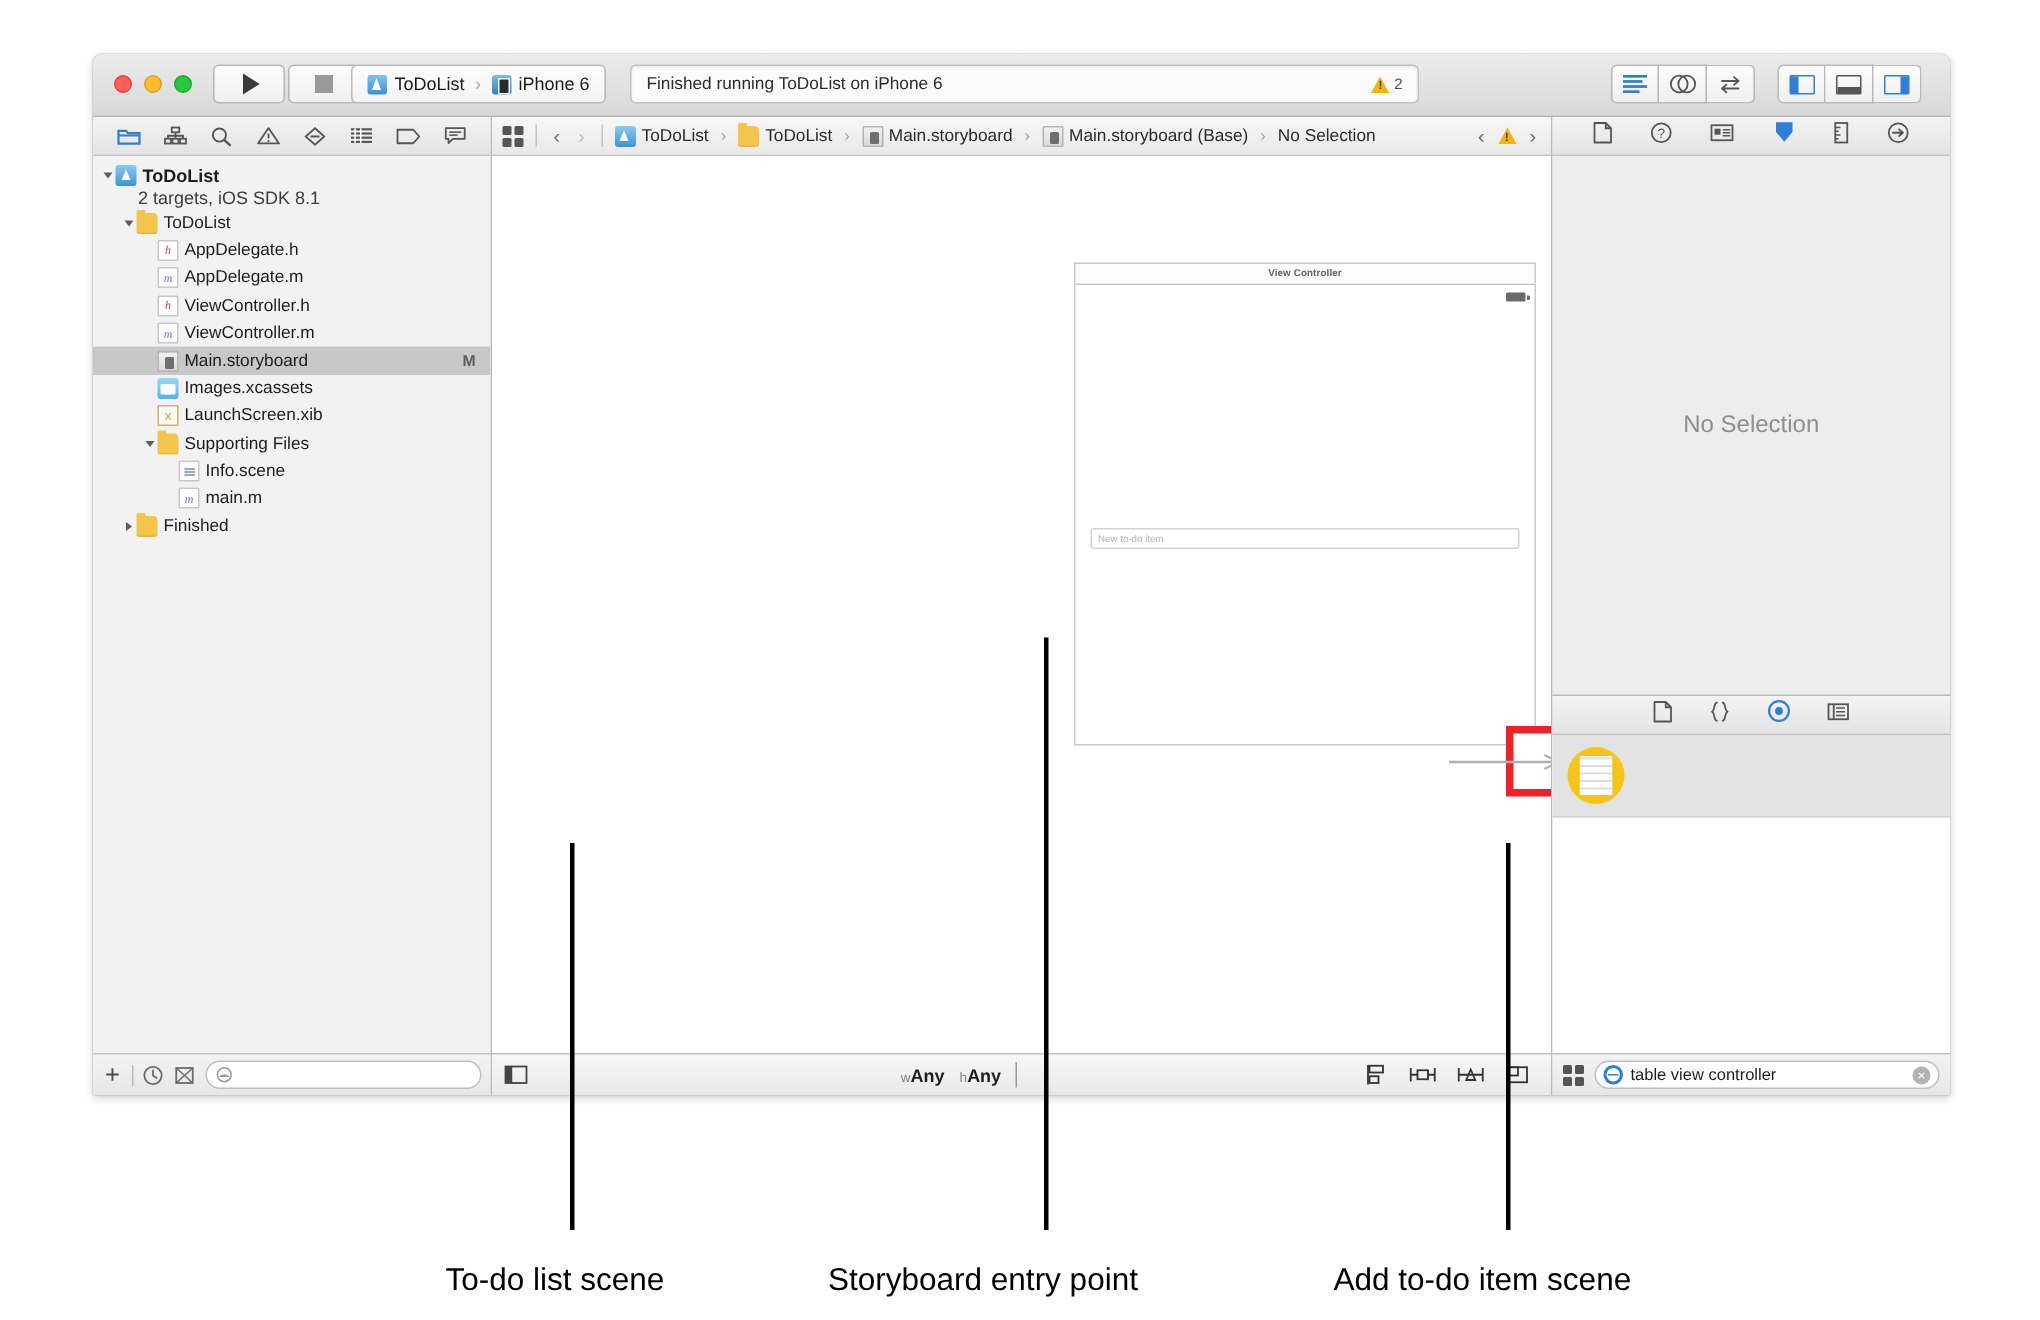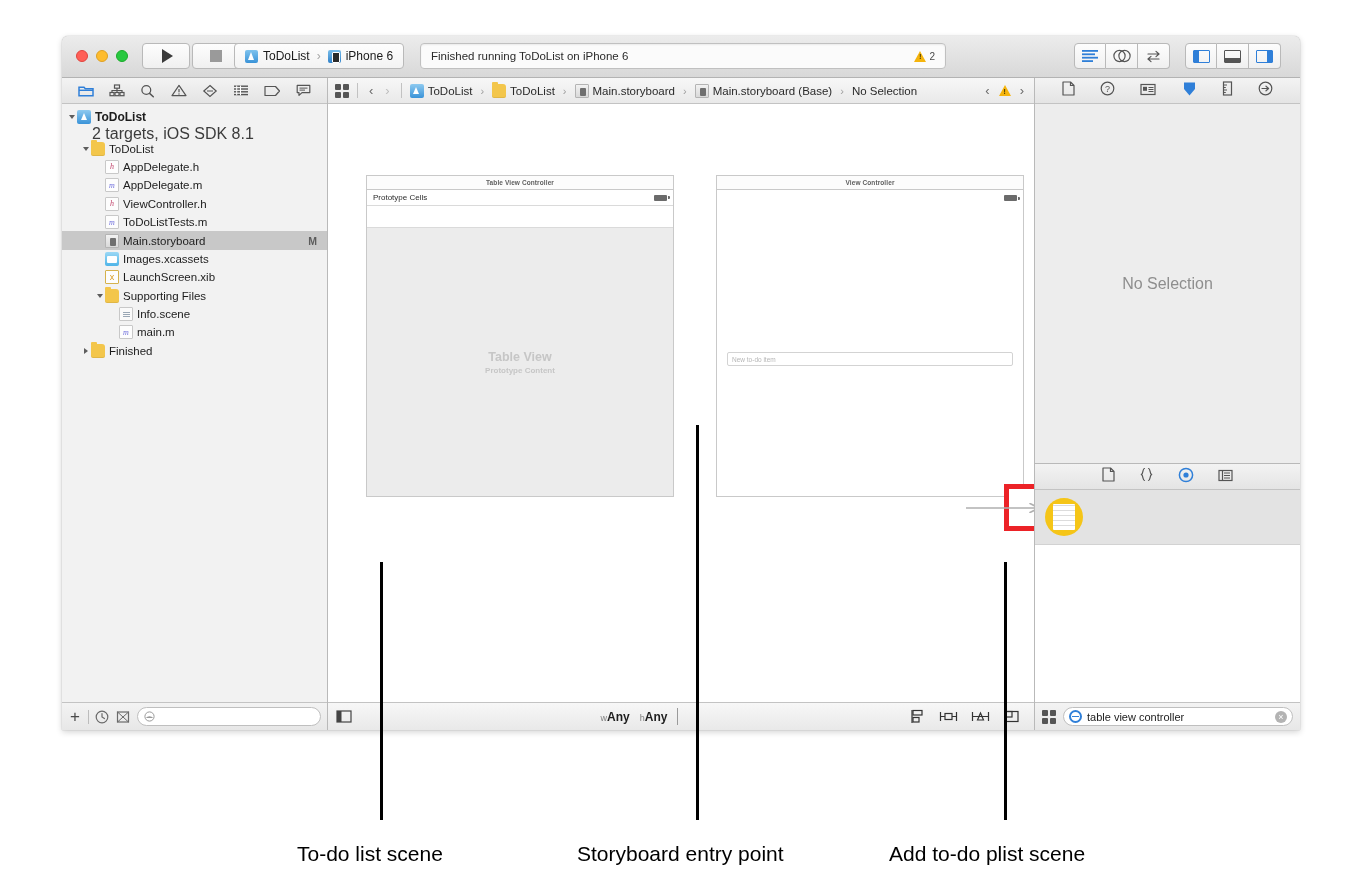--- a/index.html
+++ b/index.html
@@ -163,7 +163,7 @@
      background: repeating-linear-gradient(#9aa7b5 0 1px, transparent 1px 2px); }
   .rowlabel { white-space: nowrap; }
   .rowlabel.bold { font-weight: bold; font-size: 12px; }
-  .subtext { font-size: 16px; color: #3c3c3c; padding-left: 30px; margin-top:-1px; height: 14px;}
+  .subtext { font-size: 12px; color: #3c3c3c; padding-left: 30px; margin-top:-1px; height: 14px;}
   .statusM { position: absolute; right: 10px; font-size: 10.5px; font-weight: bold; color: #5c5c5c; }
 
   .nav-footer {

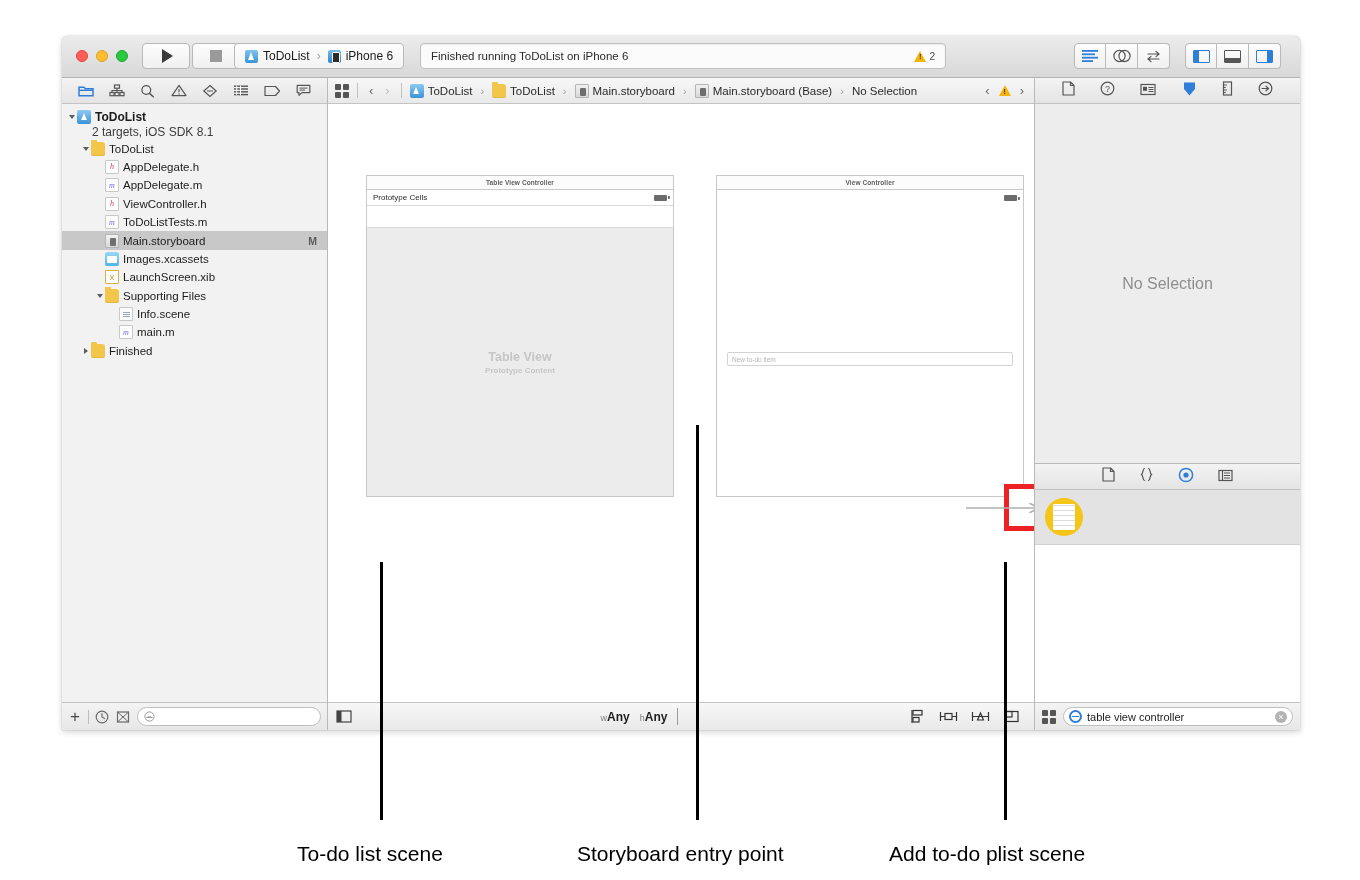--- a/index.html
+++ b/index.html
@@ -606,21 +606,6 @@
 
       <div id="canvas">
 
-        <div class="scene" style="left:38px; top:71px; width:308px;">
-          <div class="scene-title">Table View Controller</div>
-          <div class="scene-body" style="height:308px; display:flex; flex-direction:column;">
-            <div class="proto-header">
-              <span>Prototype Cells</span>
-              <span style="flex:1"></span>
-              <div class="battery"></div>
-            </div>
-            <div class="proto-cell"></div>
-            <div class="tv-placeholder" style="flex:1;">
-              <div class="t1">Table View</div>
-              <div class="t2">Prototype Content</div>
-            </div>
-          </div>
-        </div>
 
         <div class="scene" style="left:388px; top:71px; width:308px;">
           <div class="scene-title">View Controller</div>

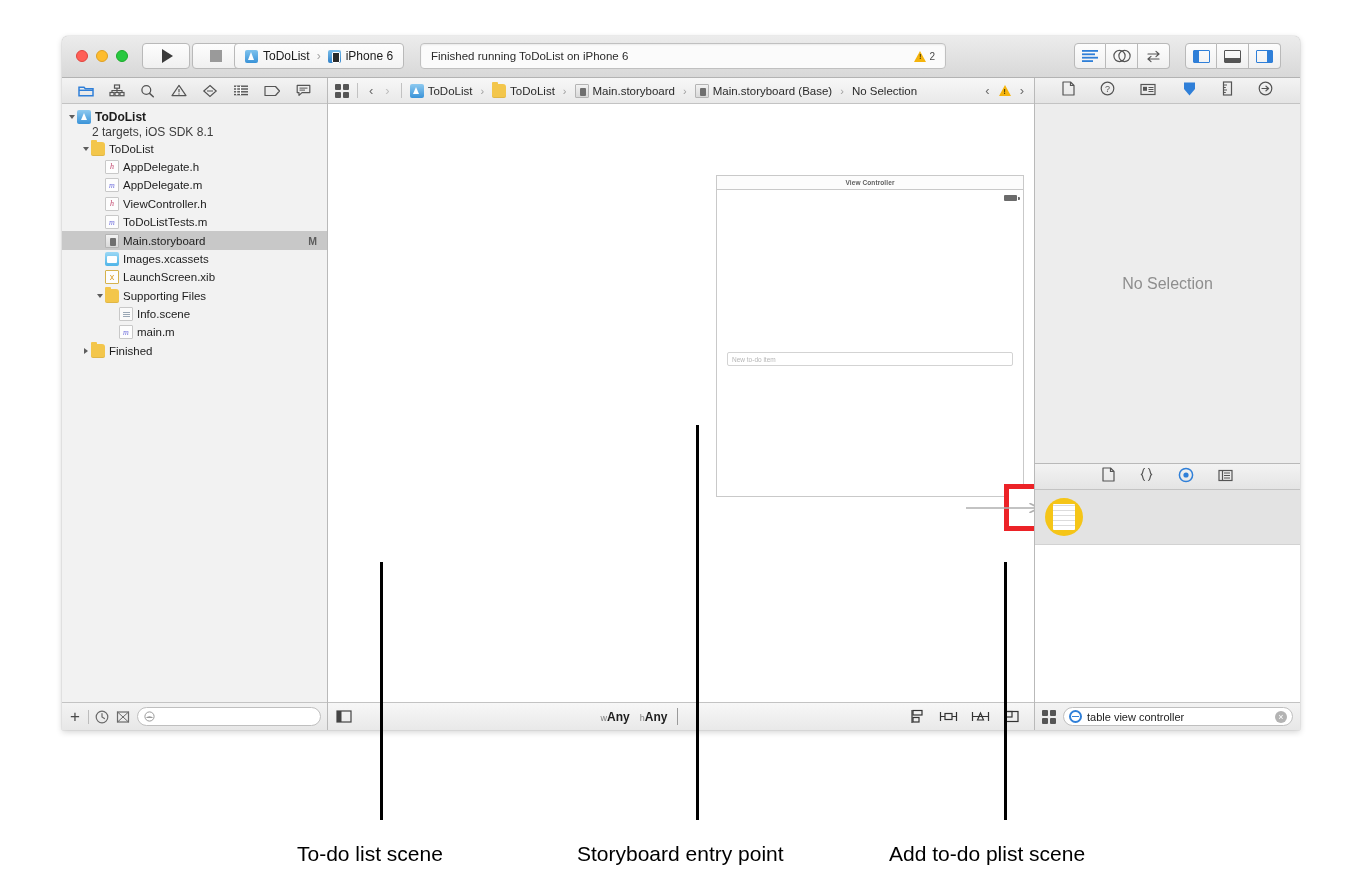--- a/index.html
+++ b/index.html
@@ -487,7 +487,7 @@
           <div class="row" style="padding-left: 32px;">
             <div class="tw"></div>
             <div class="ficon src m">m</div>
-            <span class="rowlabel">ToDoListTests.m</span>
+            <span class="rowlabel">ViewController.m</span>
           </div>
           <div class="row selected" style="padding-left: 32px;">
             <div class="tw"></div>

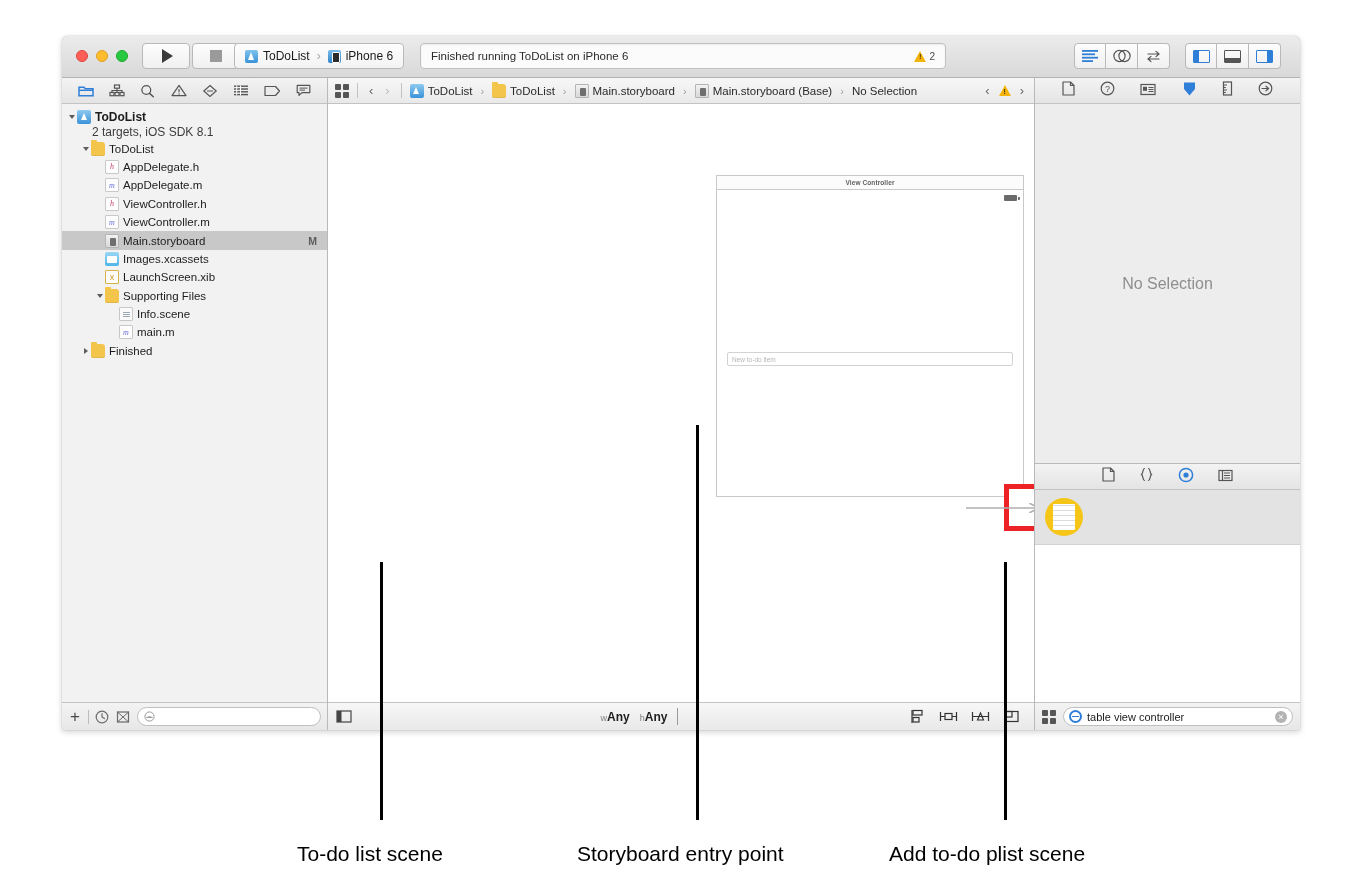--- a/index.html
+++ b/index.html
@@ -786,7 +786,7 @@
 <div class="leader" style="left:1004px; top:562px; height:258px;"></div>
 
 <div class="caption" style="left:297px; top:842px;">To-do list scene</div>
-<div class="caption" style="left:577px; top:842px;">Storyboard entry point</div>
+<div class="caption" style="left:552px; top:842px;">Storyboard entry point</div>
 <div class="caption" style="left:889px; top:842px;">Add to-do plist scene</div>
 
 </body></html>

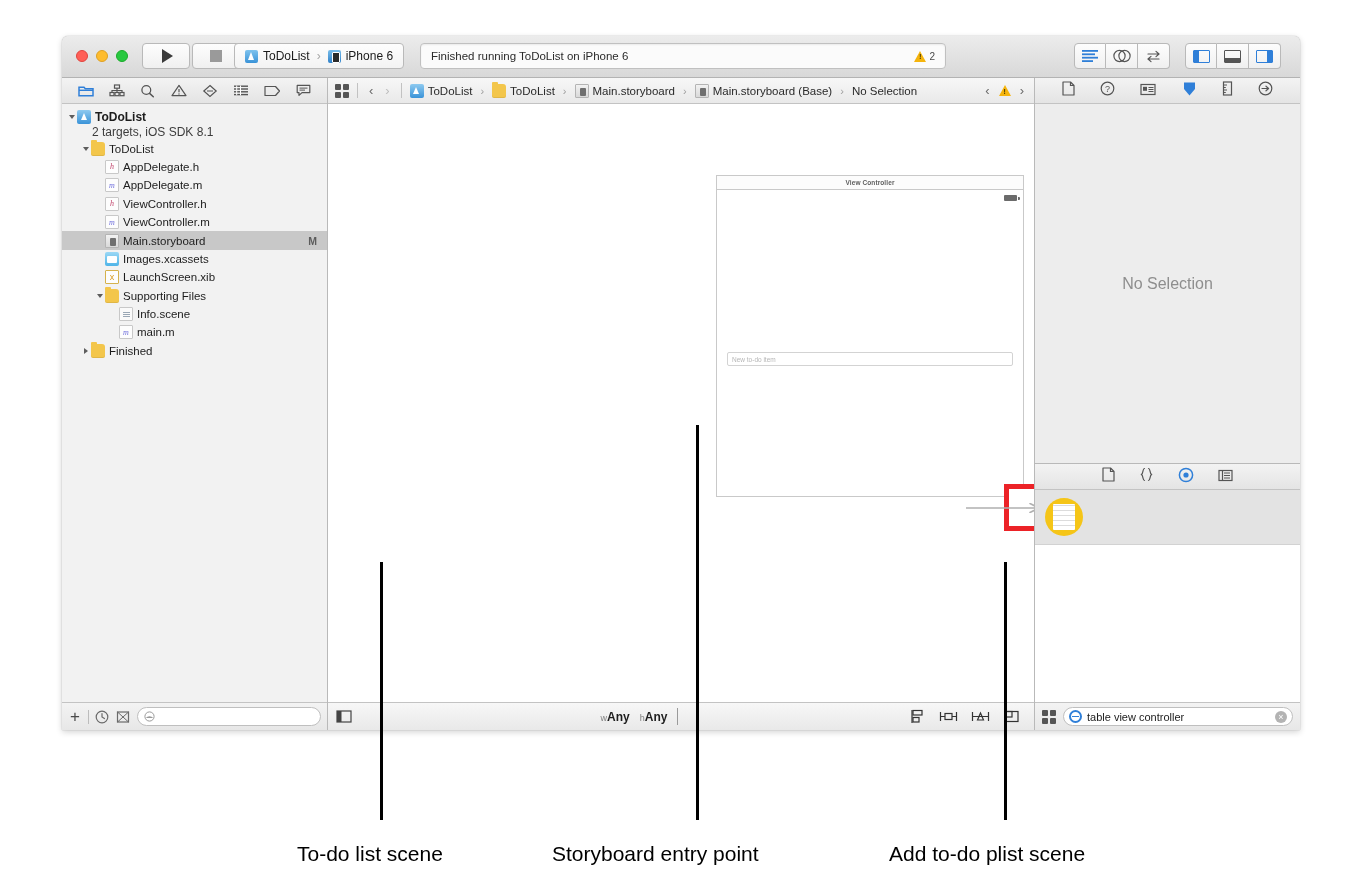--- a/index.html
+++ b/index.html
@@ -787,6 +787,6 @@
 
 <div class="caption" style="left:297px; top:842px;">To-do list scene</div>
 <div class="caption" style="left:552px; top:842px;">Storyboard entry point</div>
-<div class="caption" style="left:889px; top:842px;">Add to-do plist scene</div>
+<div class="caption" style="left:889px; top:842px;">Add to-do item scene</div>
 
 </body></html>

